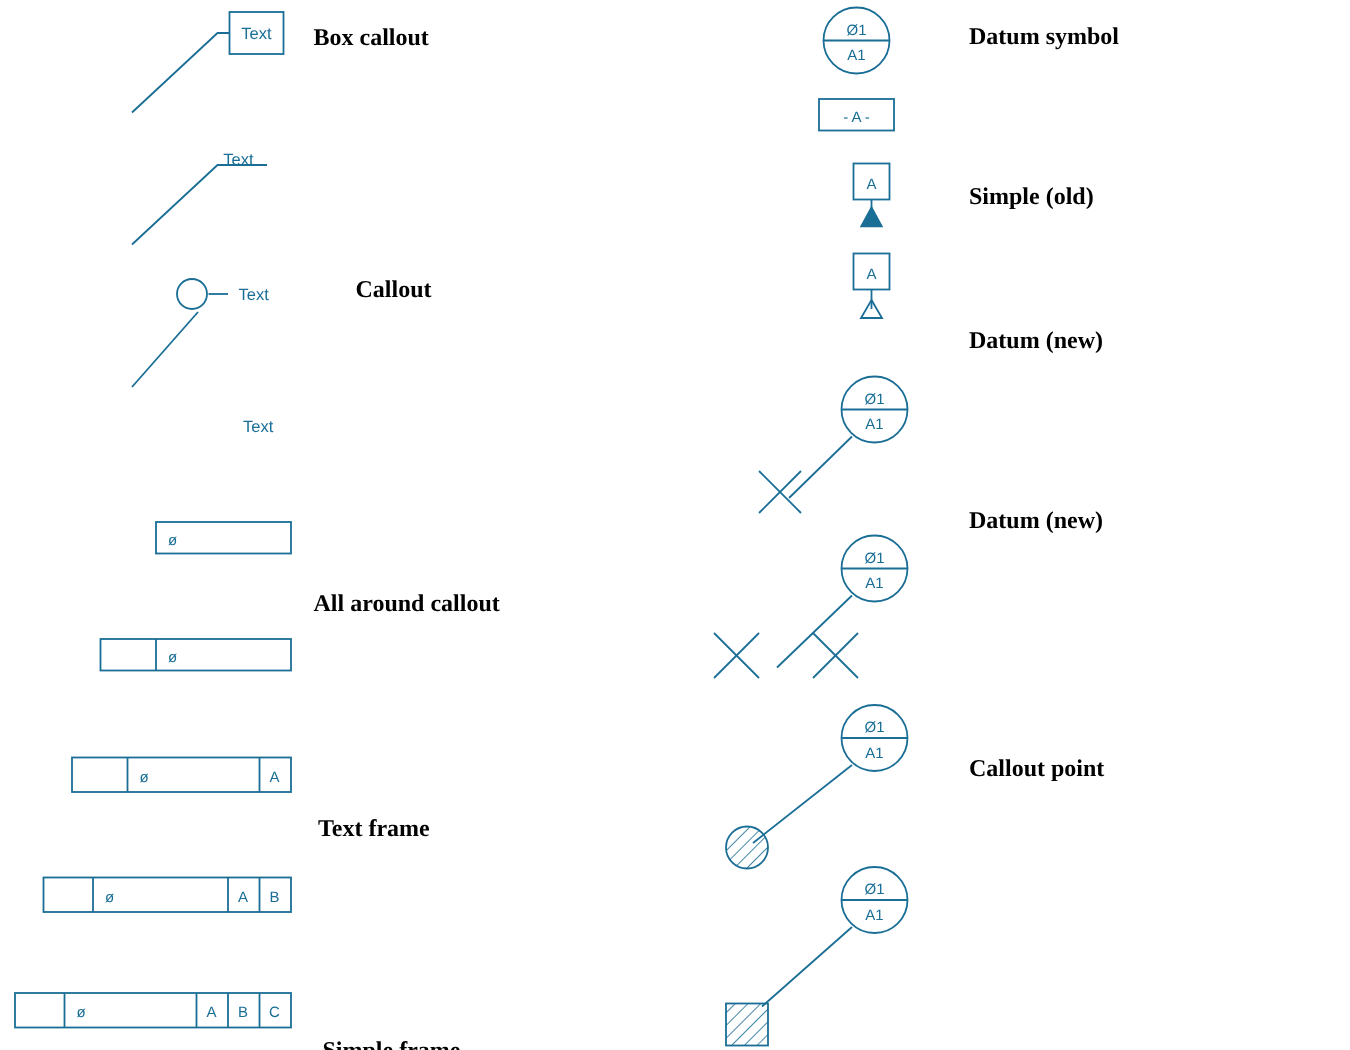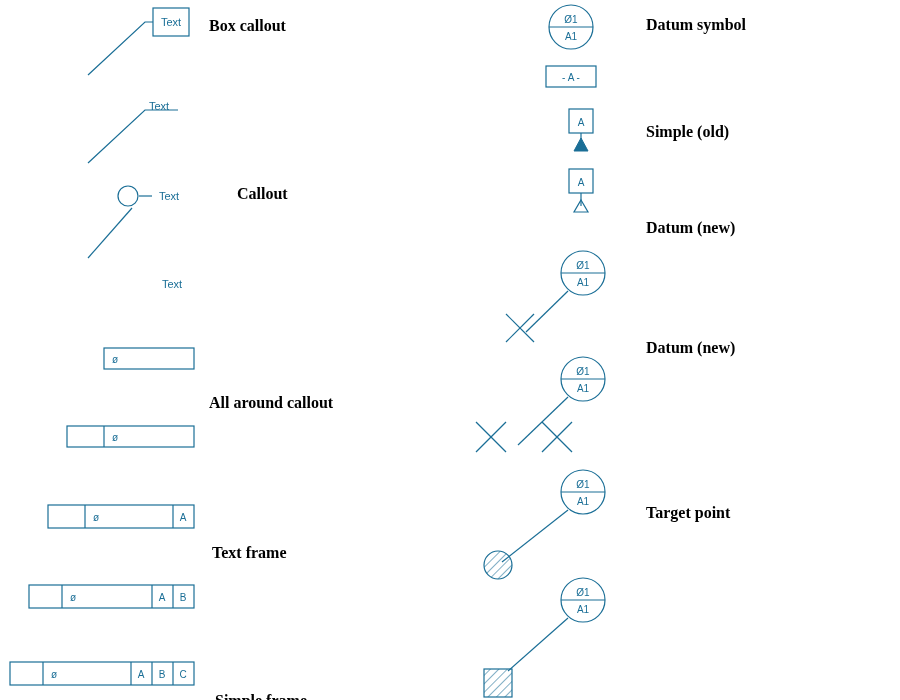--- a/index.html
+++ b/index.html
@@ -180,7 +180,7 @@
       <line x1="56" y1="68" x2="84" y2="96" stroke="#1a6e96" stroke-width="1.2"></line>
       <line x1="84" y1="68" x2="56" y2="96" stroke="#1a6e96" stroke-width="1.2"></line>
     </svg>
-    <div class="label" style="left:196px;top:259px;">Target point</div>
+    <div class="label" style="left:196px;top:259px;">Callout point</div>
   </div>
 
   <div class="row" style="left:450px;top:352px;width:450px;height:110px;">

